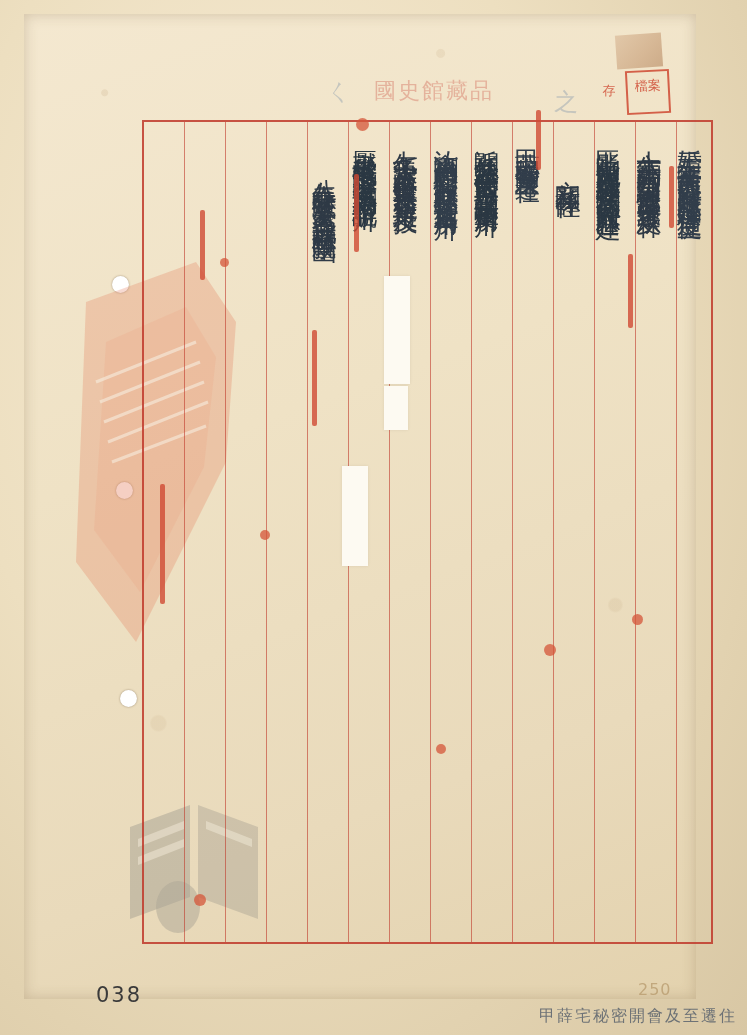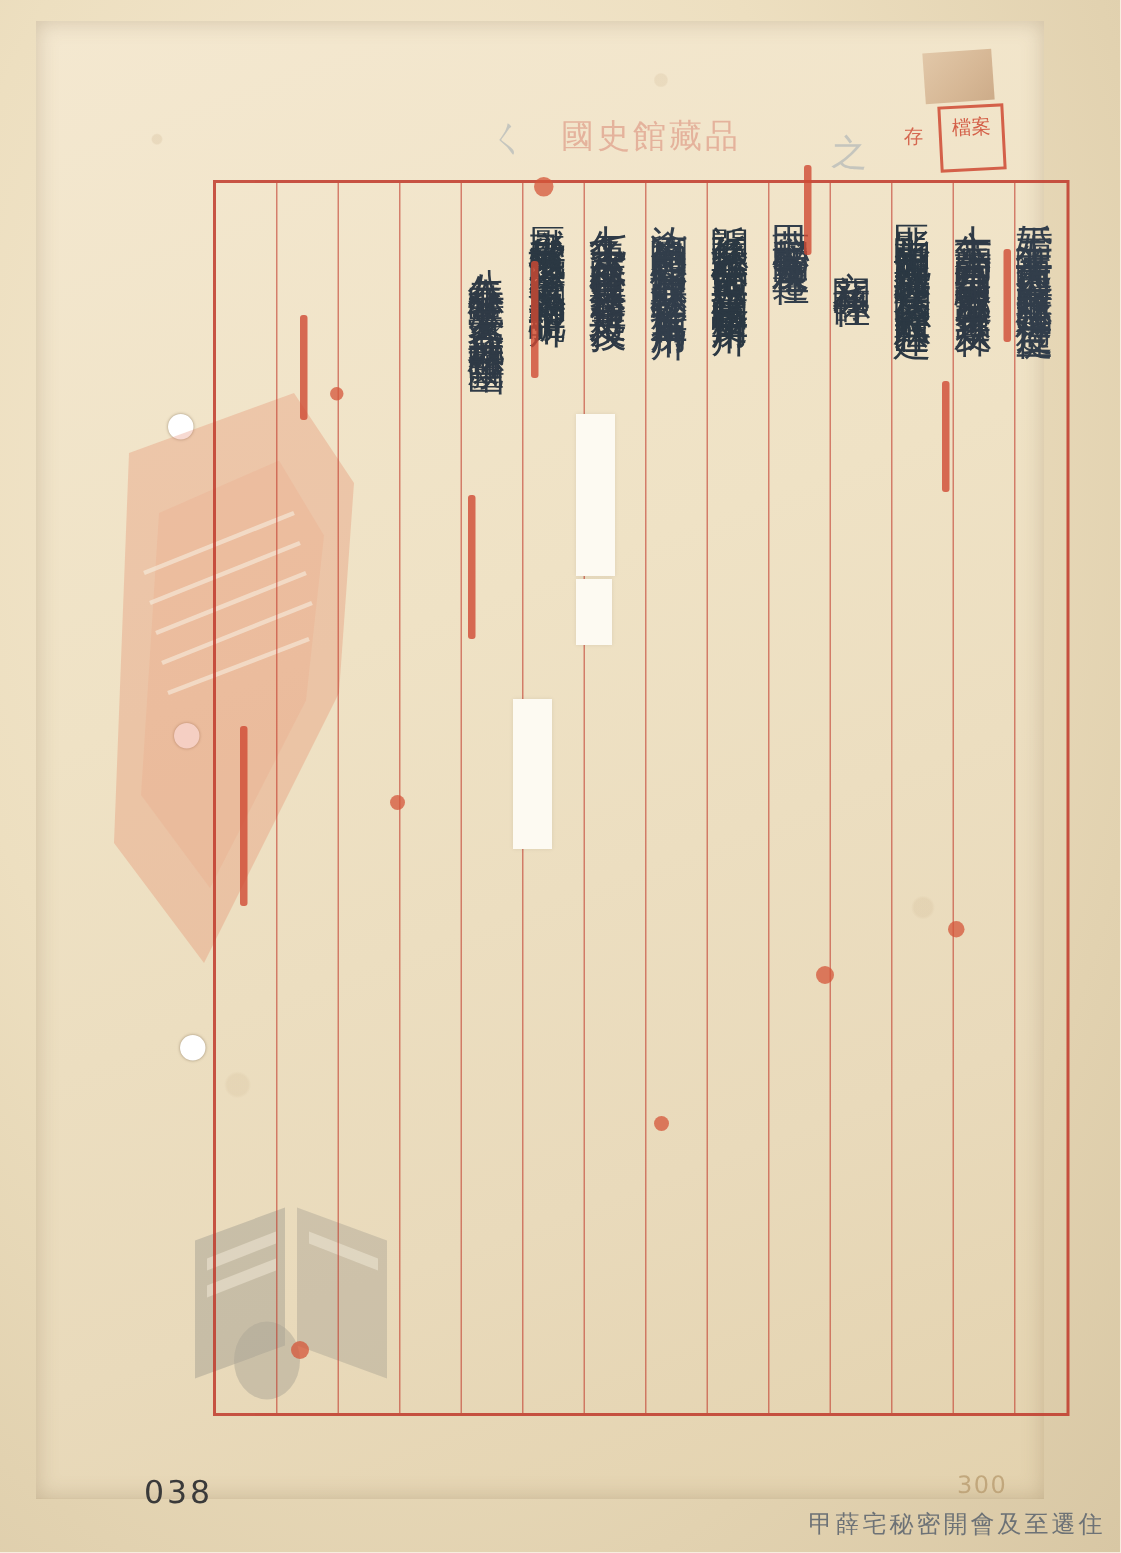--- a/index.html
+++ b/index.html
@@ -362,7 +362,7 @@
   </div>
 
   <div class="page-number">038</div>
-  <div class="page-number-faint">300</div>
+  <div class="page-number-faint">250</div>
   <div class="usage-notice">甲薛宅秘密開會及至遷住</div>
 
 </div>

